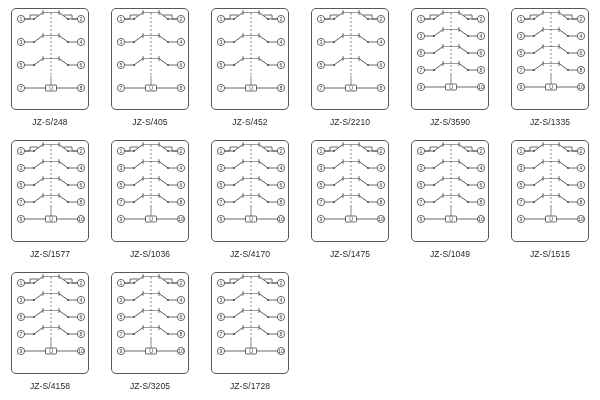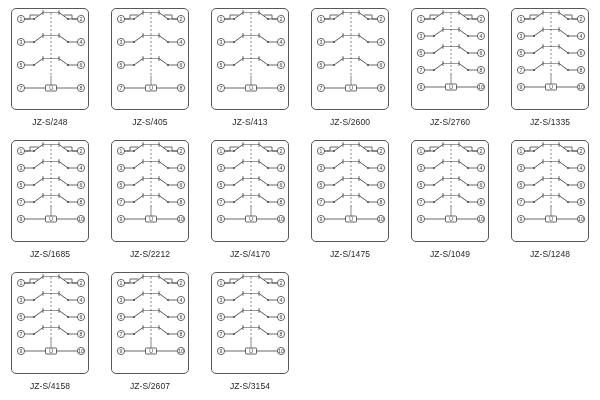--- a/index.html
+++ b/index.html
@@ -256,7 +256,7 @@
             </g>
           </svg>
         </div>
-        <div class="caption">JZ-S/413</div>
+        <div class="caption">JZ-S/452</div>
       </div>
       <div class="cell">
         <div class="diagram-box">

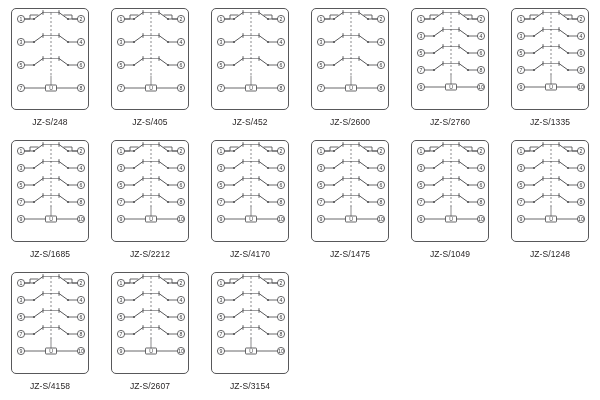--- a/index.html
+++ b/index.html
@@ -319,7 +319,7 @@
             </g>
           </svg>
         </div>
-        <div class="caption">JZ-S/2600</div>
+        <div class="caption">JZ-S/2210</div>
       </div>
       <div class="cell">
         <div class="diagram-box">

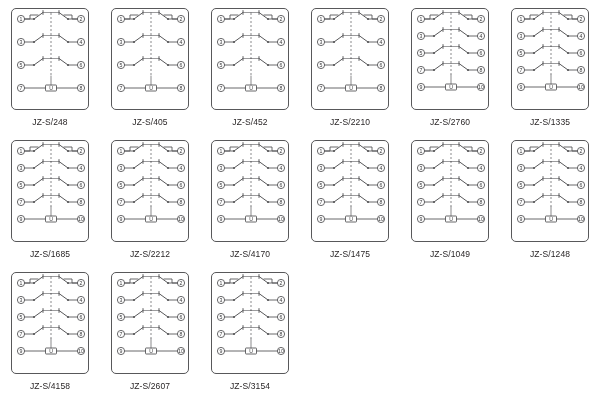--- a/index.html
+++ b/index.html
@@ -396,7 +396,7 @@
             </g>
           </svg>
         </div>
-        <div class="caption">JZ-S/2760</div>
+        <div class="caption">JZ-S/3590</div>
       </div>
       <div class="cell">
         <div class="diagram-box">

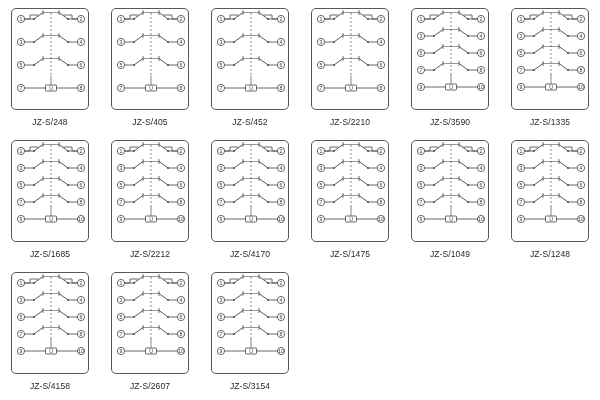--- a/index.html
+++ b/index.html
@@ -550,7 +550,7 @@
             </g>
           </svg>
         </div>
-        <div class="caption">JZ-S/1685</div>
+        <div class="caption">JZ-S/1577</div>
       </div>
       <div class="cell">
         <div class="diagram-box">

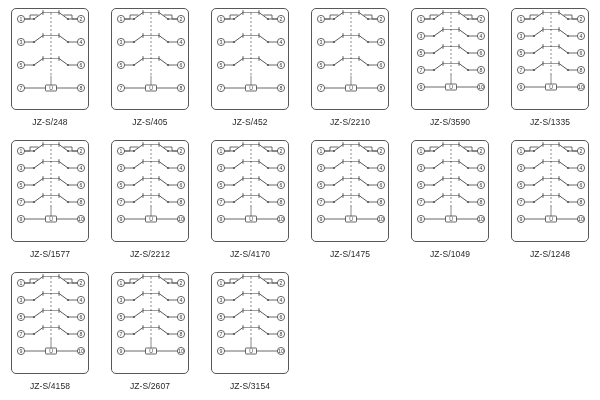--- a/index.html
+++ b/index.html
@@ -627,7 +627,7 @@
             </g>
           </svg>
         </div>
-        <div class="caption">JZ-S/2212</div>
+        <div class="caption">JZ-S/1036</div>
       </div>
       <div class="cell">
         <div class="diagram-box">

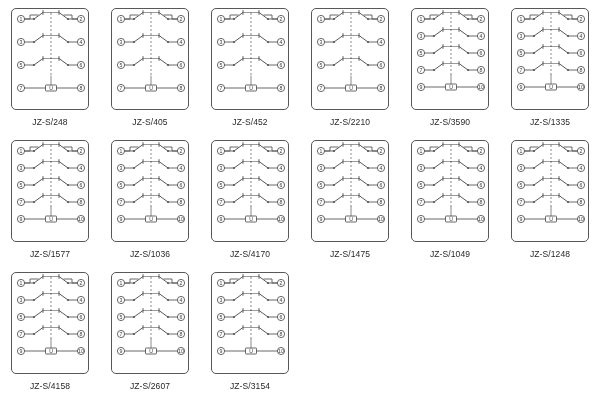--- a/index.html
+++ b/index.html
@@ -935,7 +935,7 @@
             </g>
           </svg>
         </div>
-        <div class="caption">JZ-S/1248</div>
+        <div class="caption">JZ-S/1515</div>
       </div>
       <div class="cell">
         <div class="diagram-box">

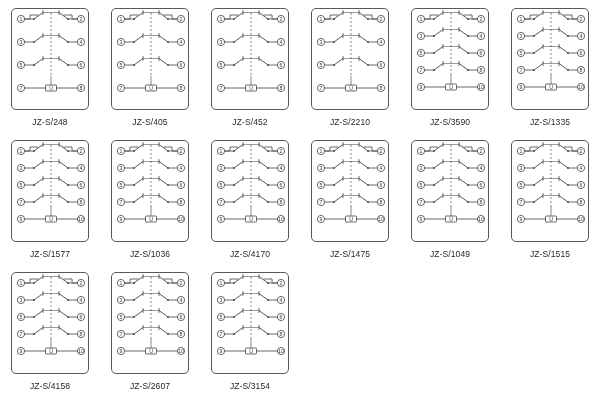--- a/index.html
+++ b/index.html
@@ -1089,7 +1089,7 @@
             </g>
           </svg>
         </div>
-        <div class="caption">JZ-S/2607</div>
+        <div class="caption">JZ-S/3205</div>
       </div>
       <div class="cell">
         <div class="diagram-box">

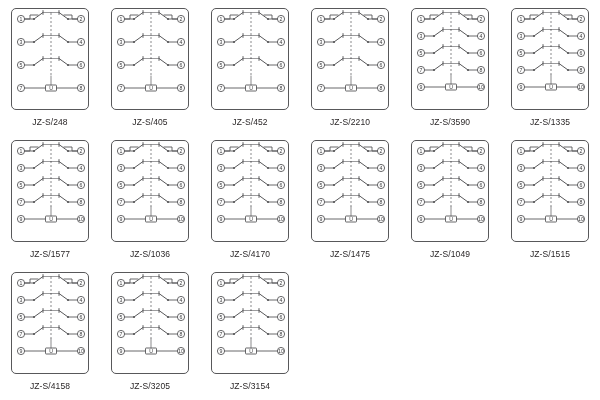--- a/index.html
+++ b/index.html
@@ -1166,7 +1166,7 @@
             </g>
           </svg>
         </div>
-        <div class="caption">JZ-S/3154</div>
+        <div class="caption">JZ-S/1728</div>
       </div>
     </div>
 </div>

